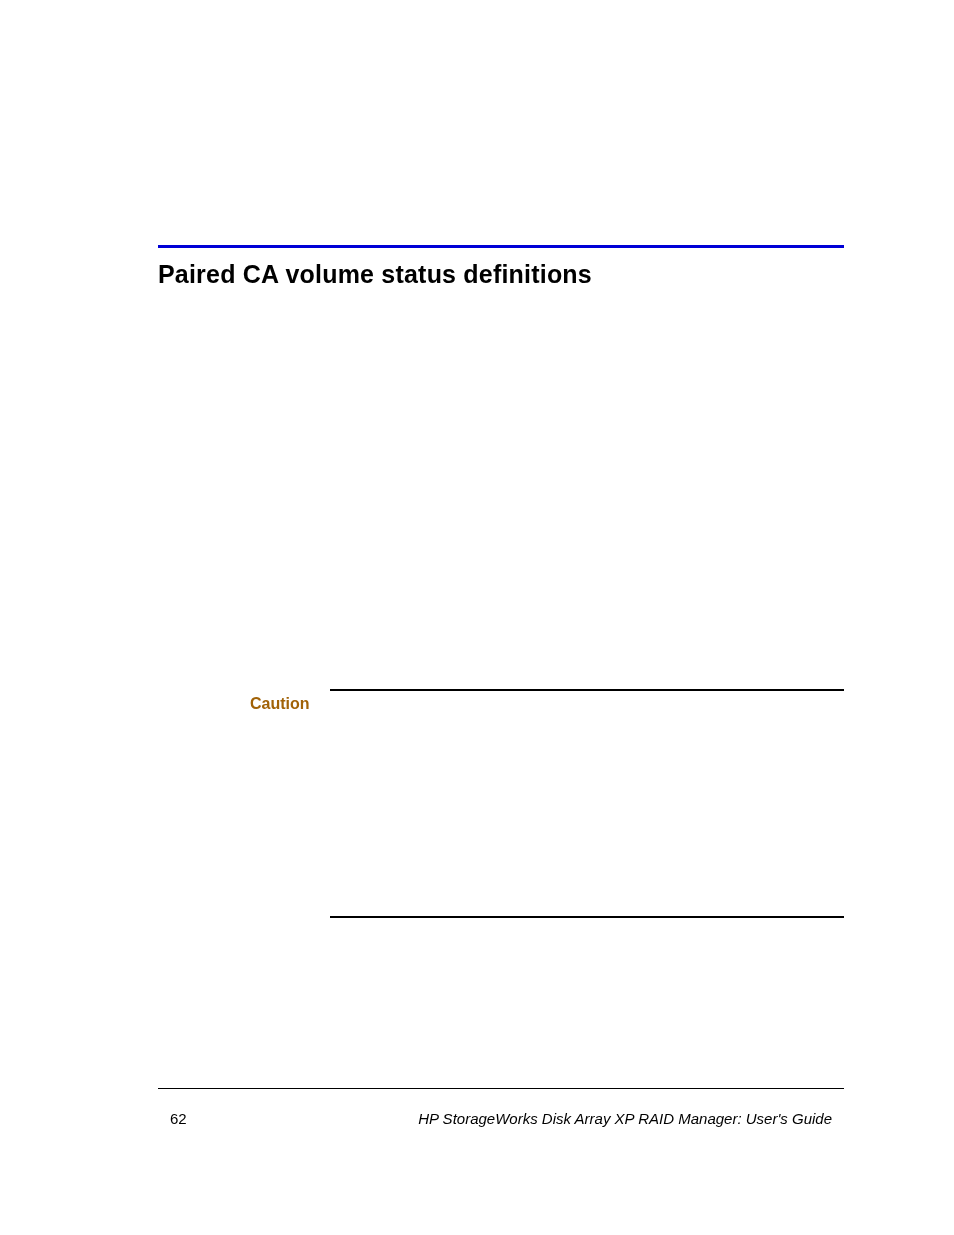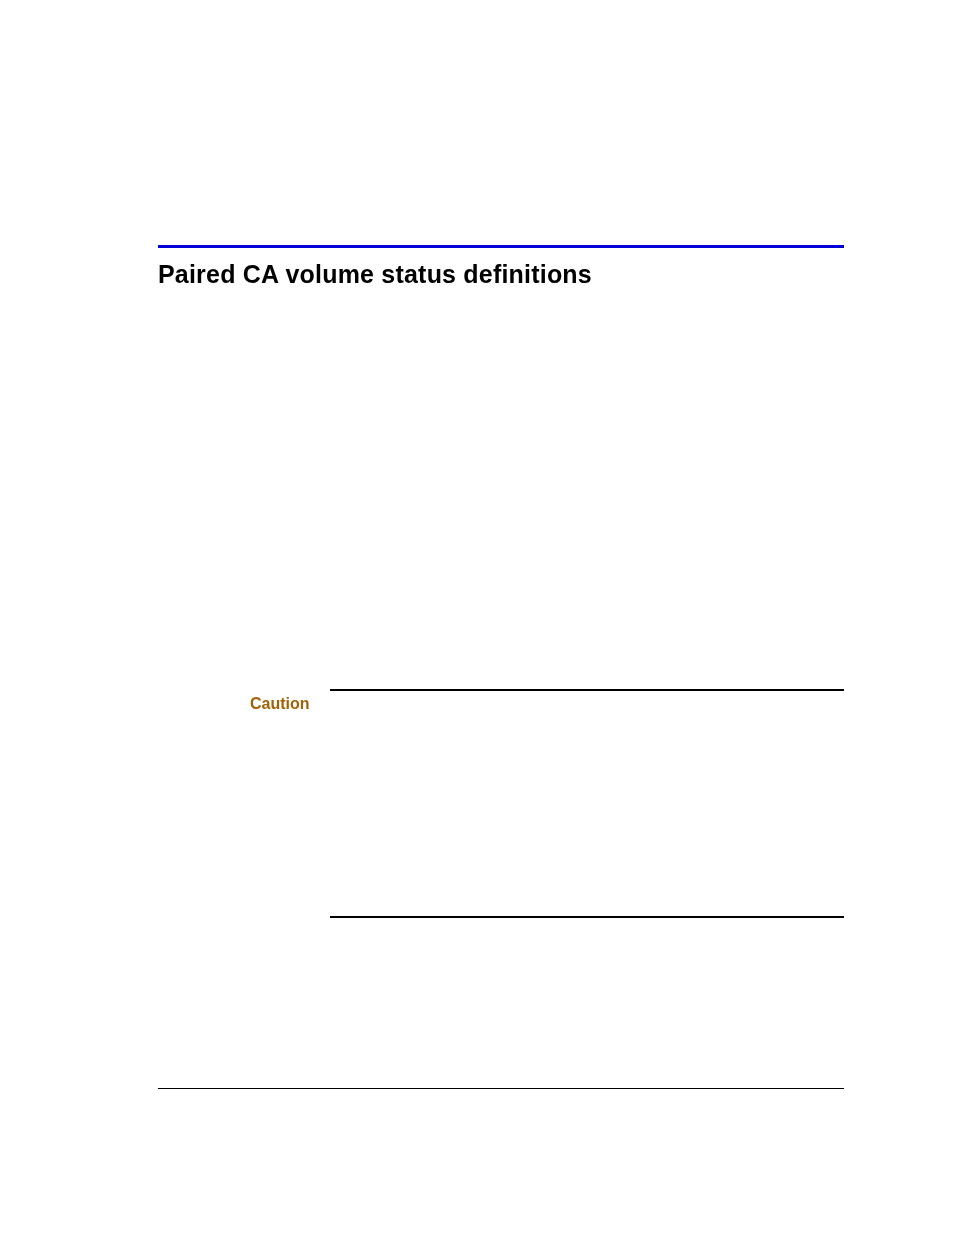--- a/index.html
+++ b/index.html
@@ -104,6 +104,10 @@
   <div class="caution-bottom-rule"></div>
 
   <div class="footer-rule"></div>
+  <div class="footer">
+    <span class="page-number">62</span>
+    <span class="footer-title">HP StorageWorks Disk Array XP RAID Manager: User's Guide</span>
+  </div>
 
 </div>
 

